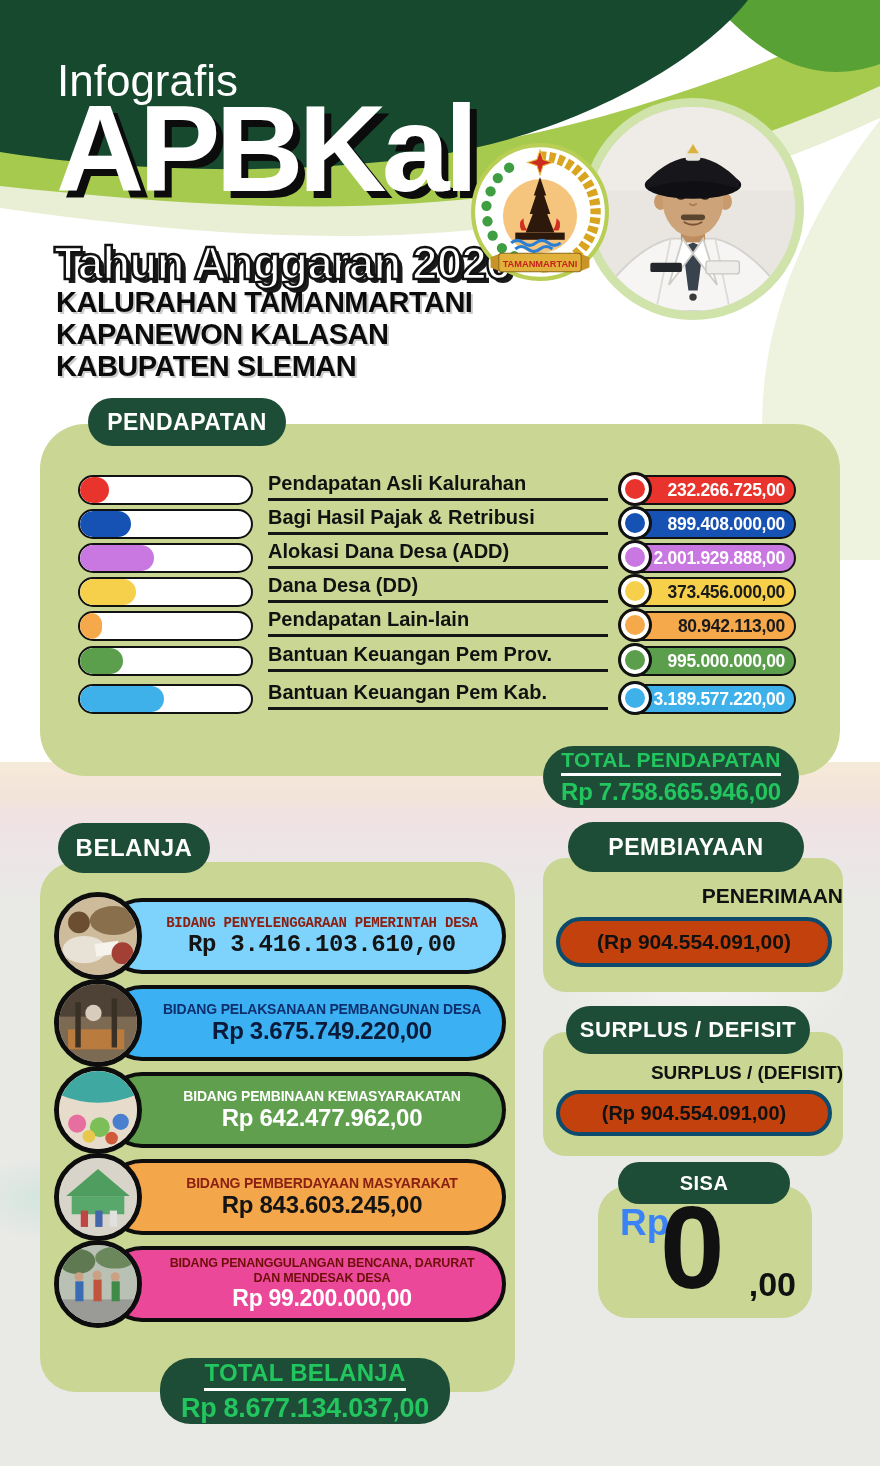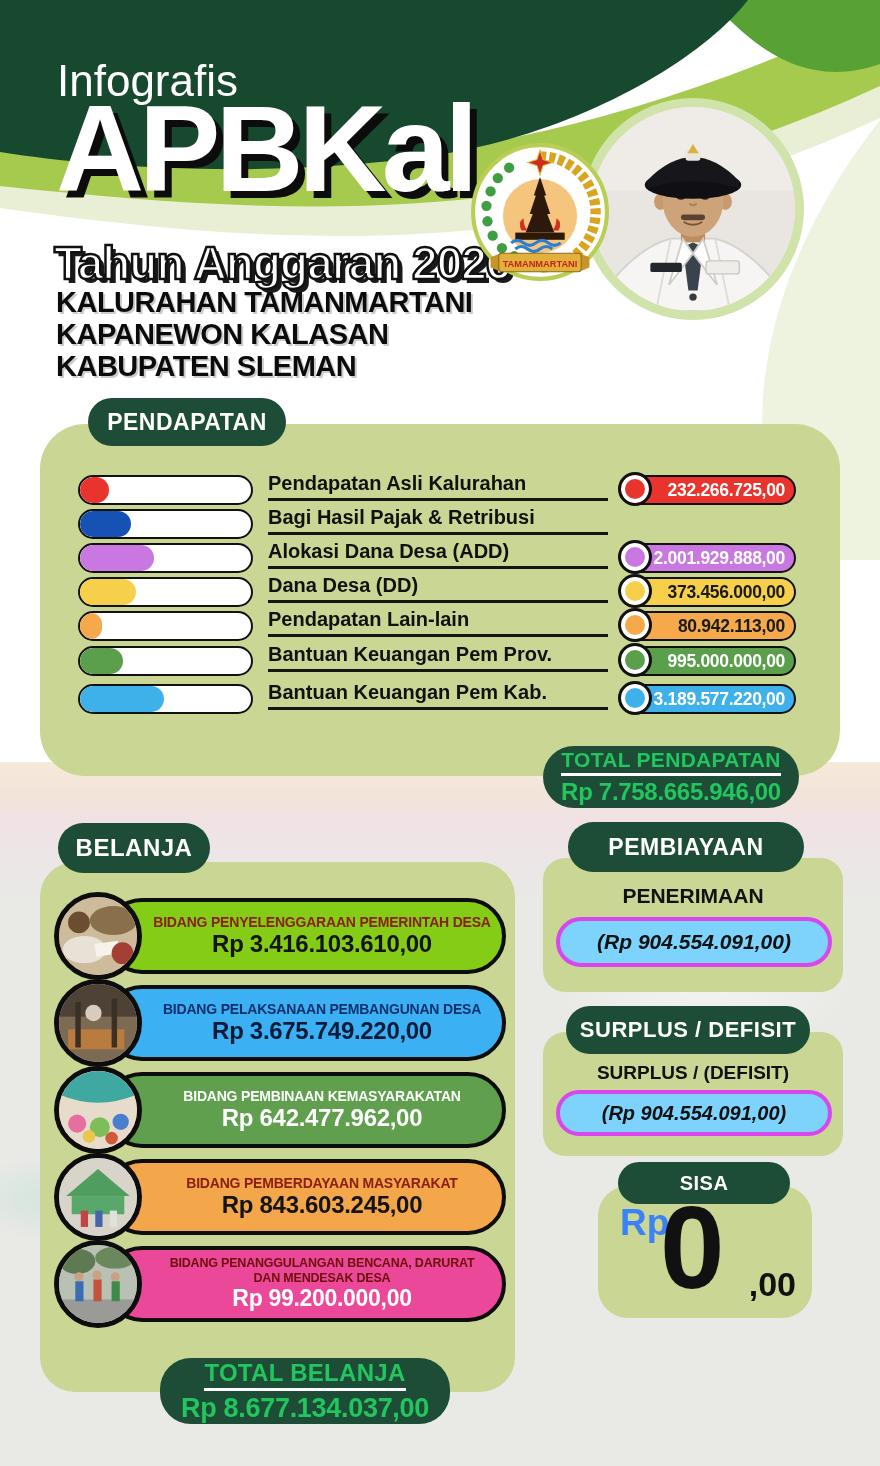--- a/index.html
+++ b/index.html
@@ -182,6 +182,10 @@
         <div class="p-fill" style="width: 30%; background: rgb(21, 82, 180);"></div>
       </div>
     <div class="p-label">Bagi Hasil Pajak &amp; Retribusi</div>
+    <div class="p-value" style="background: rgb(21, 82, 180); color: rgb(255, 255, 255);">
+      <span class="p-dot" style="background: rgb(21, 82, 180);"></span>
+      <span>899.408.000,00</span>
+    </div>
   </div>
 
   <div class="abs p-row" style="top:543px">

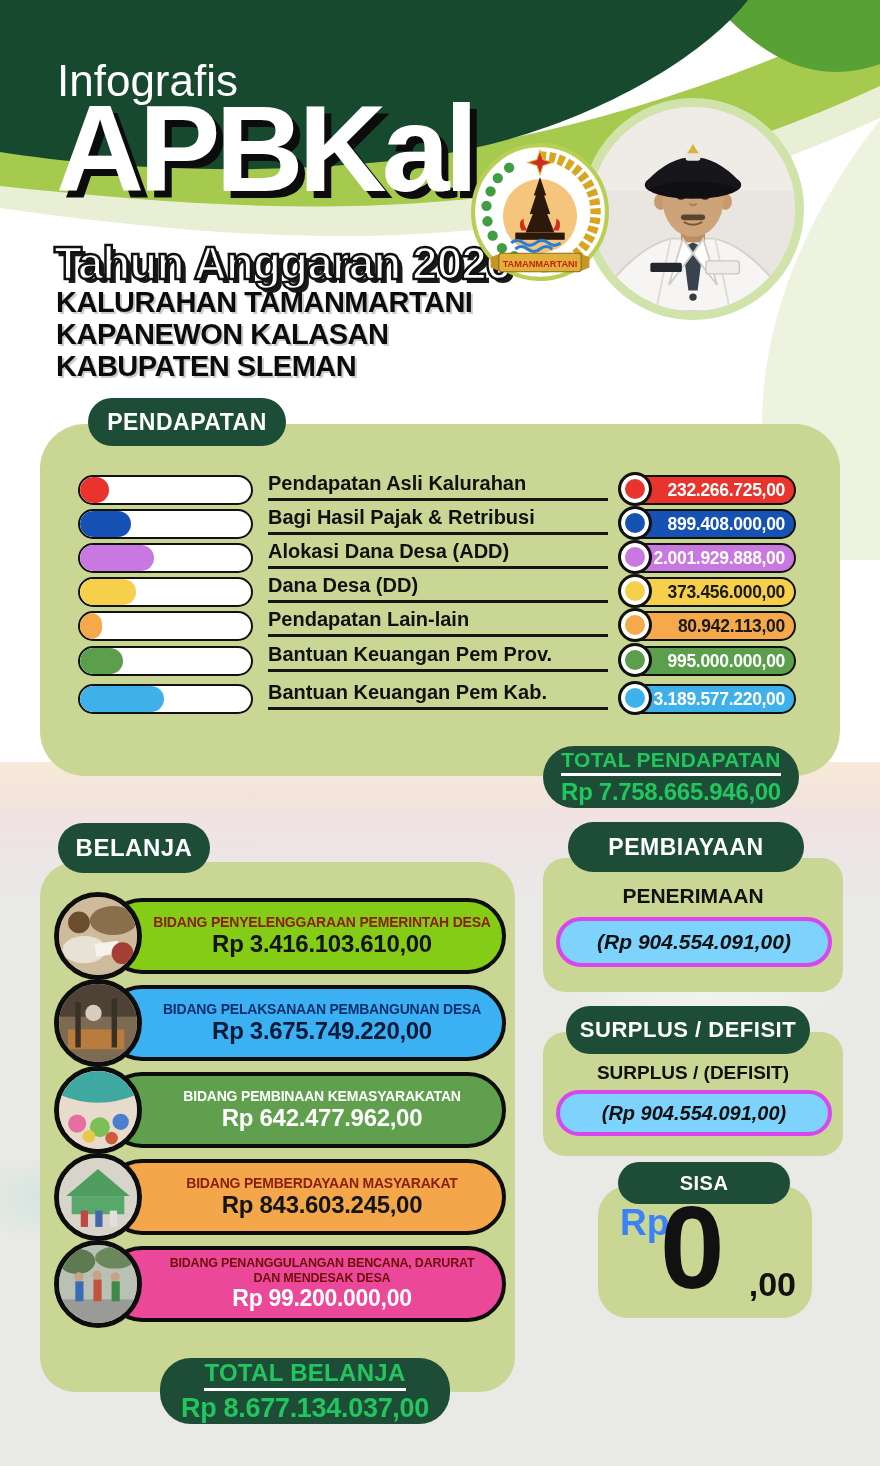--- a/index.html
+++ b/index.html
@@ -67,7 +67,7 @@
   
   .yellow-pill{background:#7dd3fc;border:4px solid #d946ef;border-radius:26px;box-sizing:border-box;
     display:flex;align-items:center;justify-content:center;font-weight:bold;color:#111;z-index:6;font-style:italic;}
-  .mini-label{font-weight:bold;color:#111;text-align:center;z-index:6;}
+  .mini-label{font-weight:bold;color:#111;text-align:right;z-index:6;}
 
   .sisa-card{border-radius:30px;}
   .sisa-rp{position:absolute;left:22px;top:16px;font-size:37px;font-weight:bold;color:#3b82f6;}

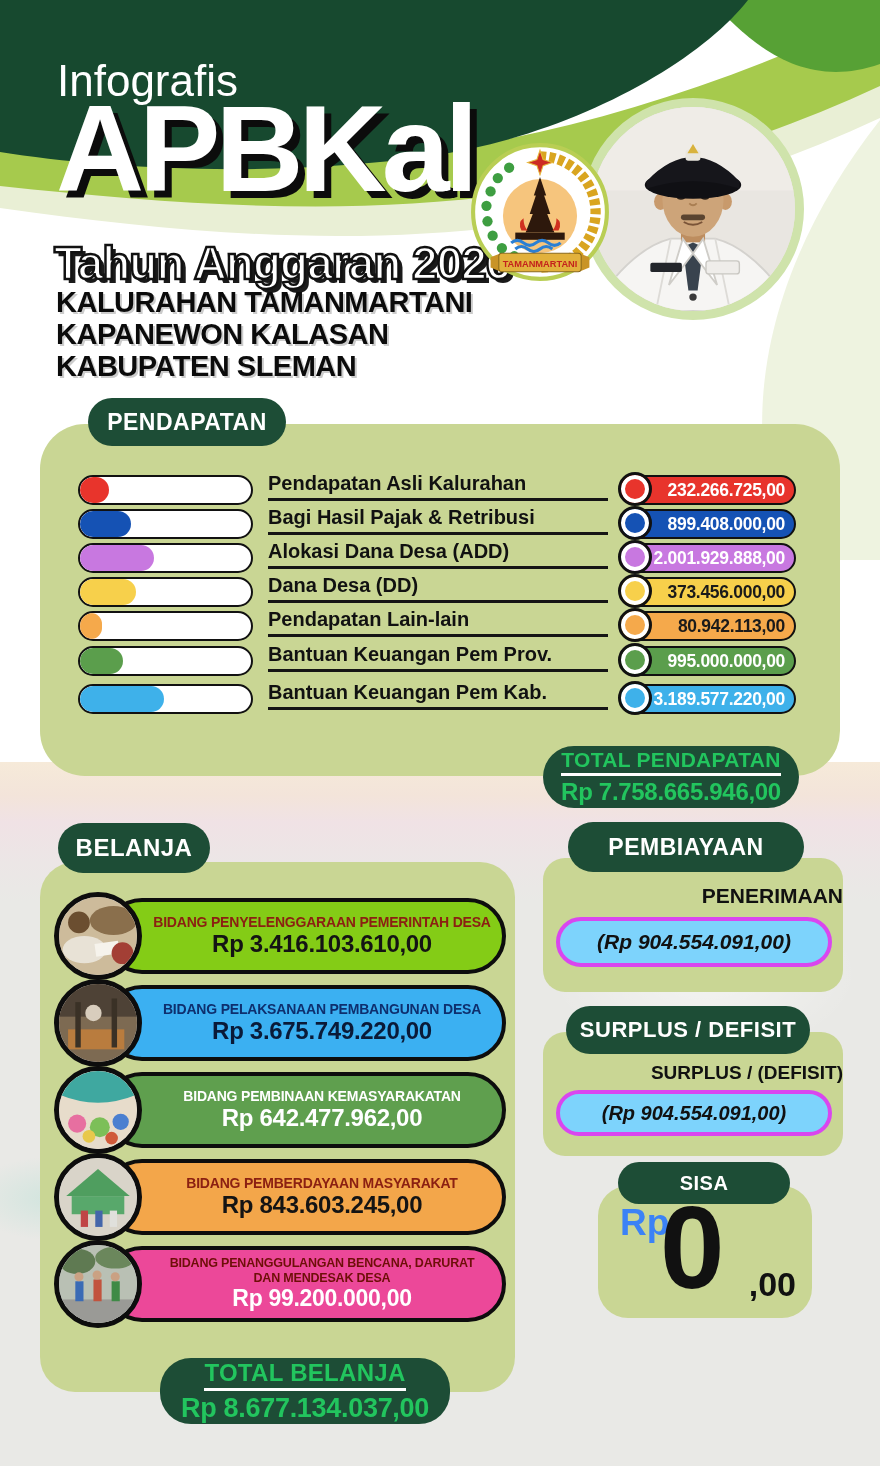--- a/index.html
+++ b/index.html
@@ -252,7 +252,7 @@
   <div class="abs sec-pill" style="left:58px;top:823px;width:152px;height:50px;font-size:24px;">BELANJA</div>
 
   <div class="abs b-item" style="left:0;top:898px;width:880px;height:88px;">
-    <div class="b-pill" style="background: #84cc16;">
+    <div class="b-pill" style="background: #7dd3fc; font-family: Liberation Mono, monospace;">
       <div class="b-title" style="color: rgb(139, 32, 18);">BIDANG PENYELENGGARAAN PEMERINTAH DESA</div>
       <div class="b-value" style="color: rgb(20, 20, 20);">Rp 3.416.103.610,00</div>
     </div>

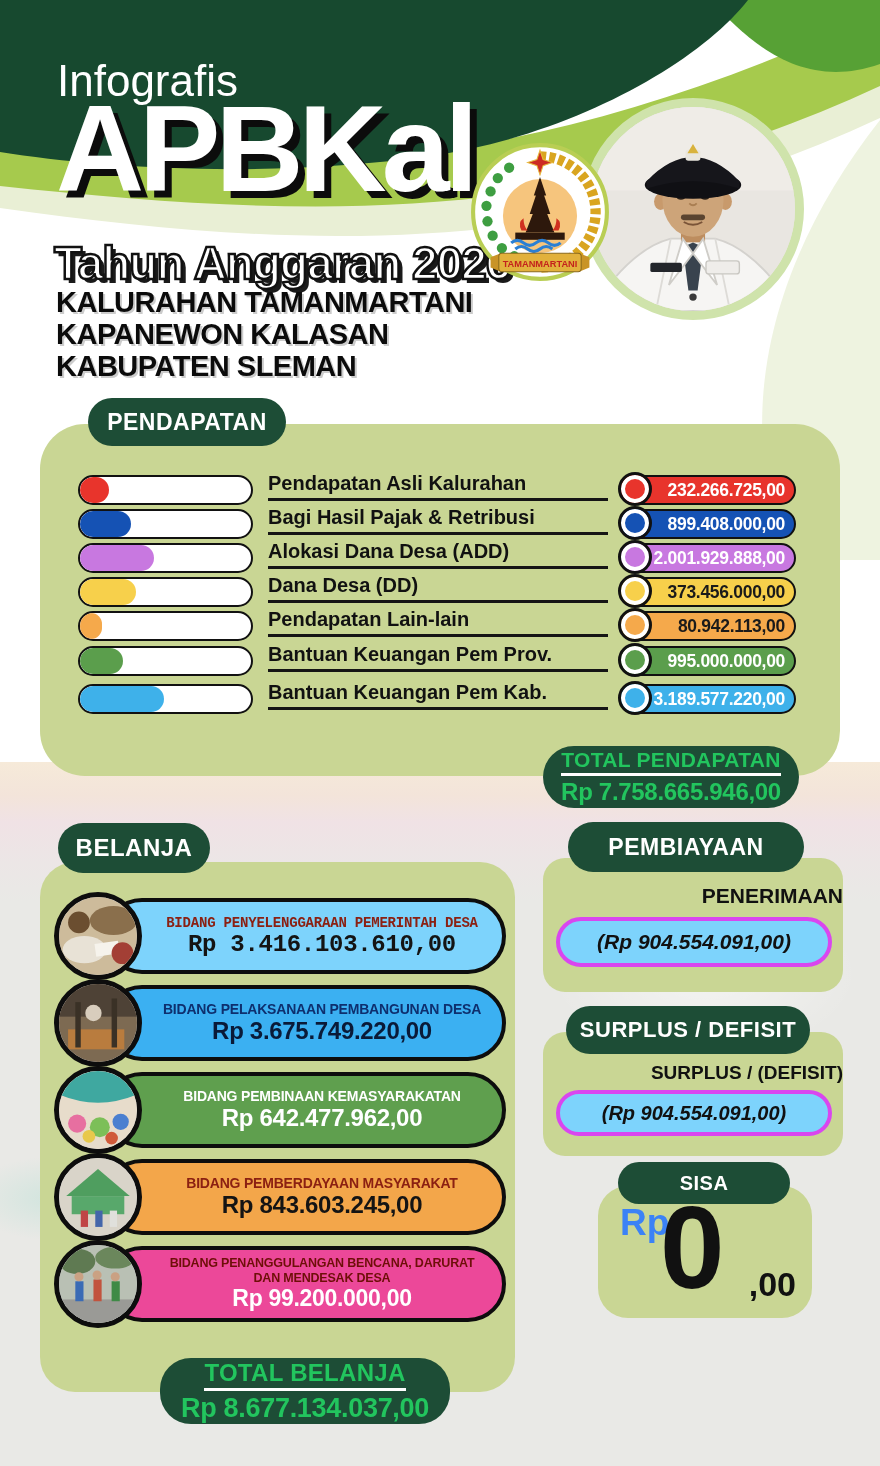--- a/index.html
+++ b/index.html
@@ -65,8 +65,8 @@
   .b-photo svg{display:block;}
 
   
-  .yellow-pill{background:#7dd3fc;border:4px solid #d946ef;border-radius:26px;box-sizing:border-box;
-    display:flex;align-items:center;justify-content:center;font-weight:bold;color:#111;z-index:6;font-style:italic;}
+  .yellow-pill{background:#c2410c;border:4px solid #0c4a6e;border-radius:26px;box-sizing:border-box;
+    display:flex;align-items:center;justify-content:center;font-weight:bold;color:#111;z-index:6;}
   .mini-label{font-weight:bold;color:#111;text-align:right;z-index:6;}
 
   .sisa-card{border-radius:30px;}

